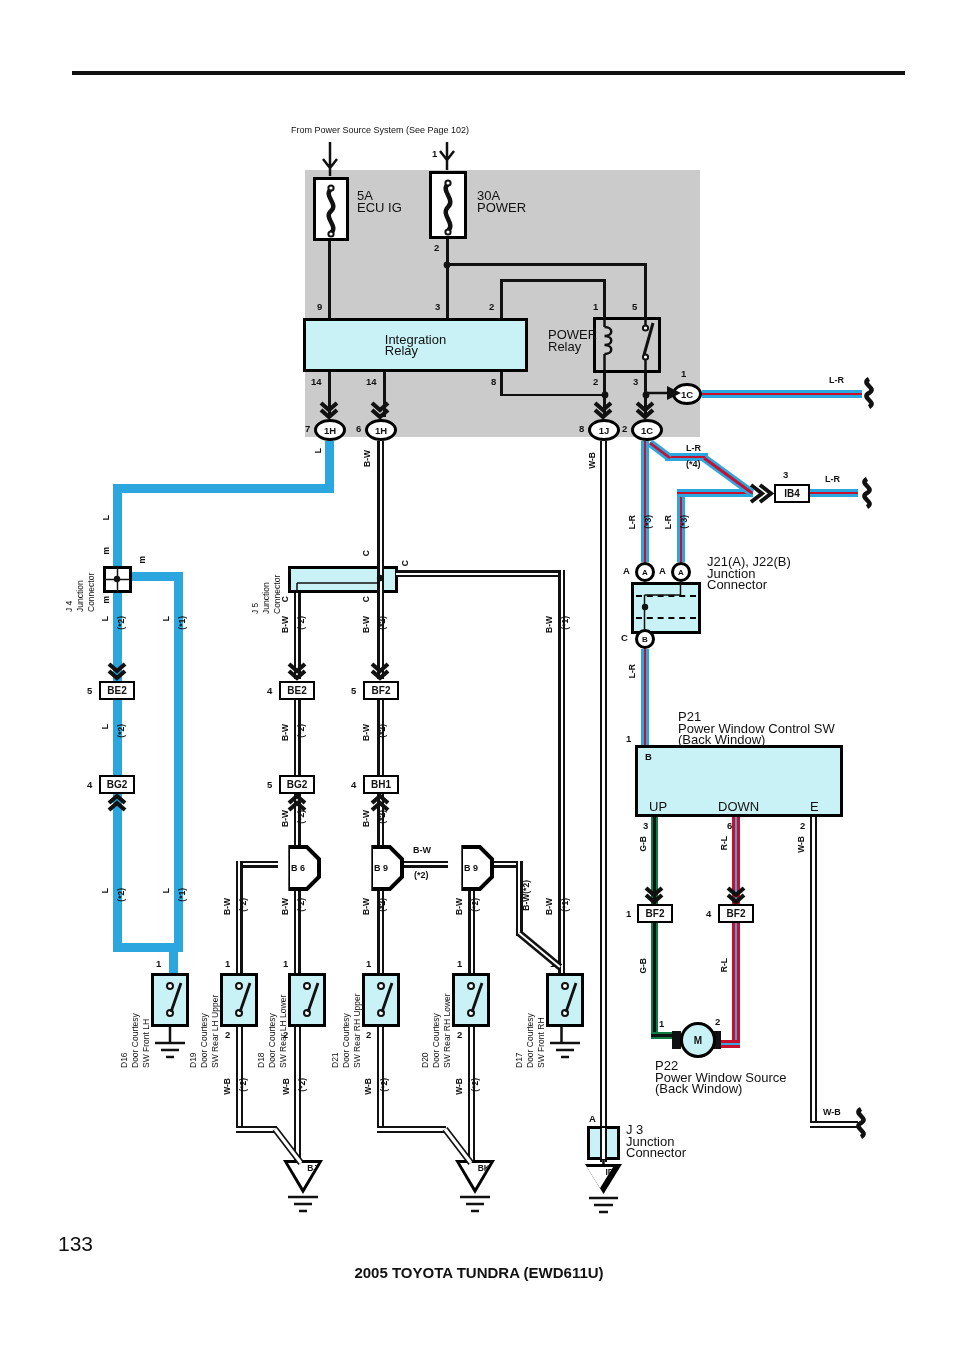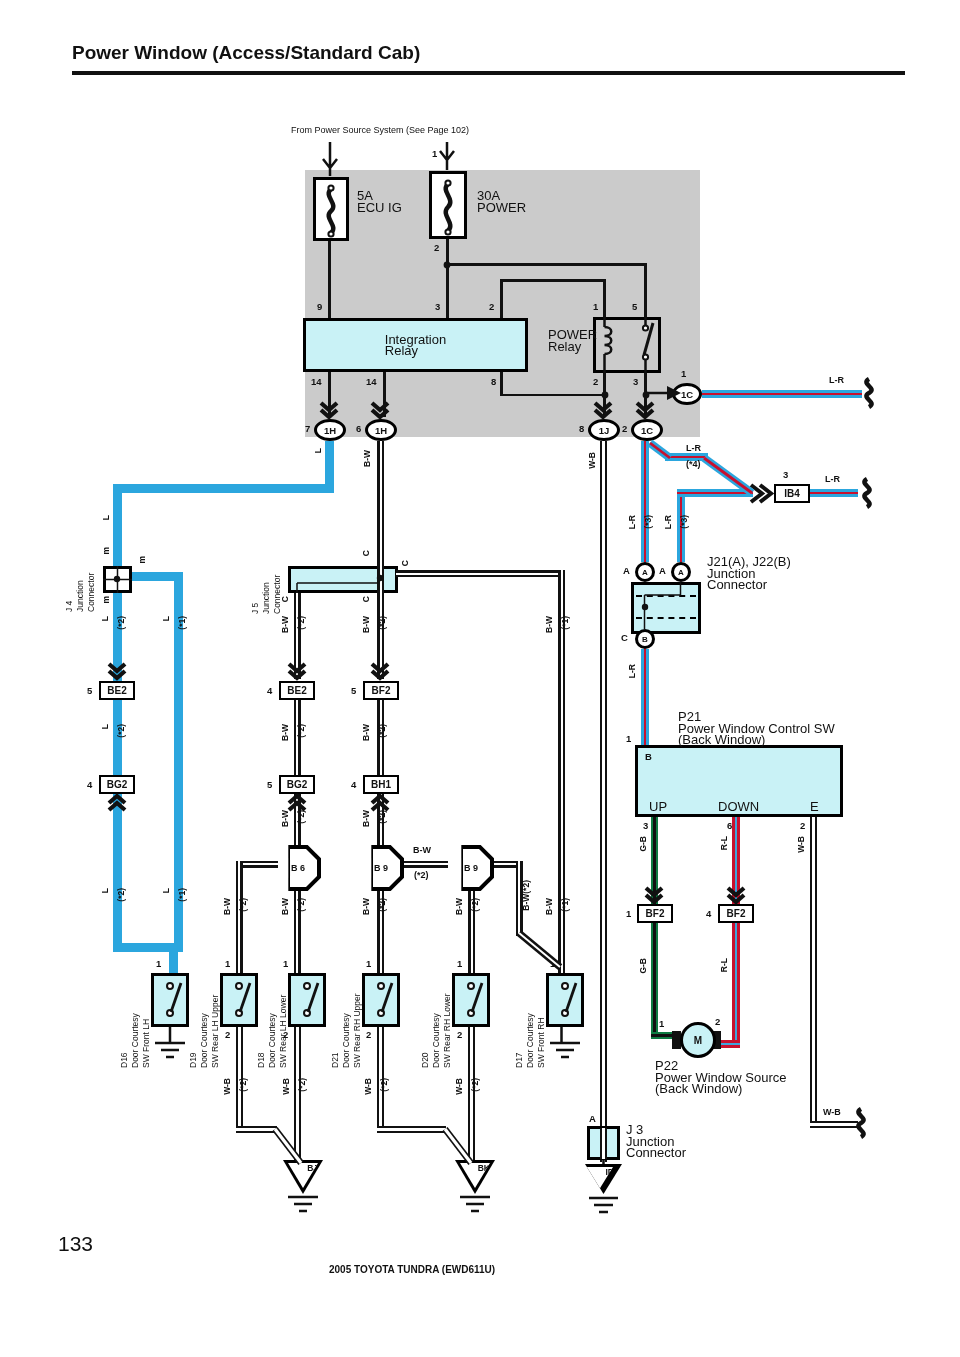--- a/index.html
+++ b/index.html
@@ -38,7 +38,6 @@
 
 <div id="canvas">
 
-  <div class="el" style="left:72px;top:42px;font-size:19px;font-weight:bold">Power Window (Access/Standard Cab)</div>
   <div class="el bl" style="left:72px;top:71px;width:833px;height:3.5px"></div>
   <div class="el lab" style="left:291px;top:125px;font-size:9px">From Power Source System (See Page 102)</div>
 

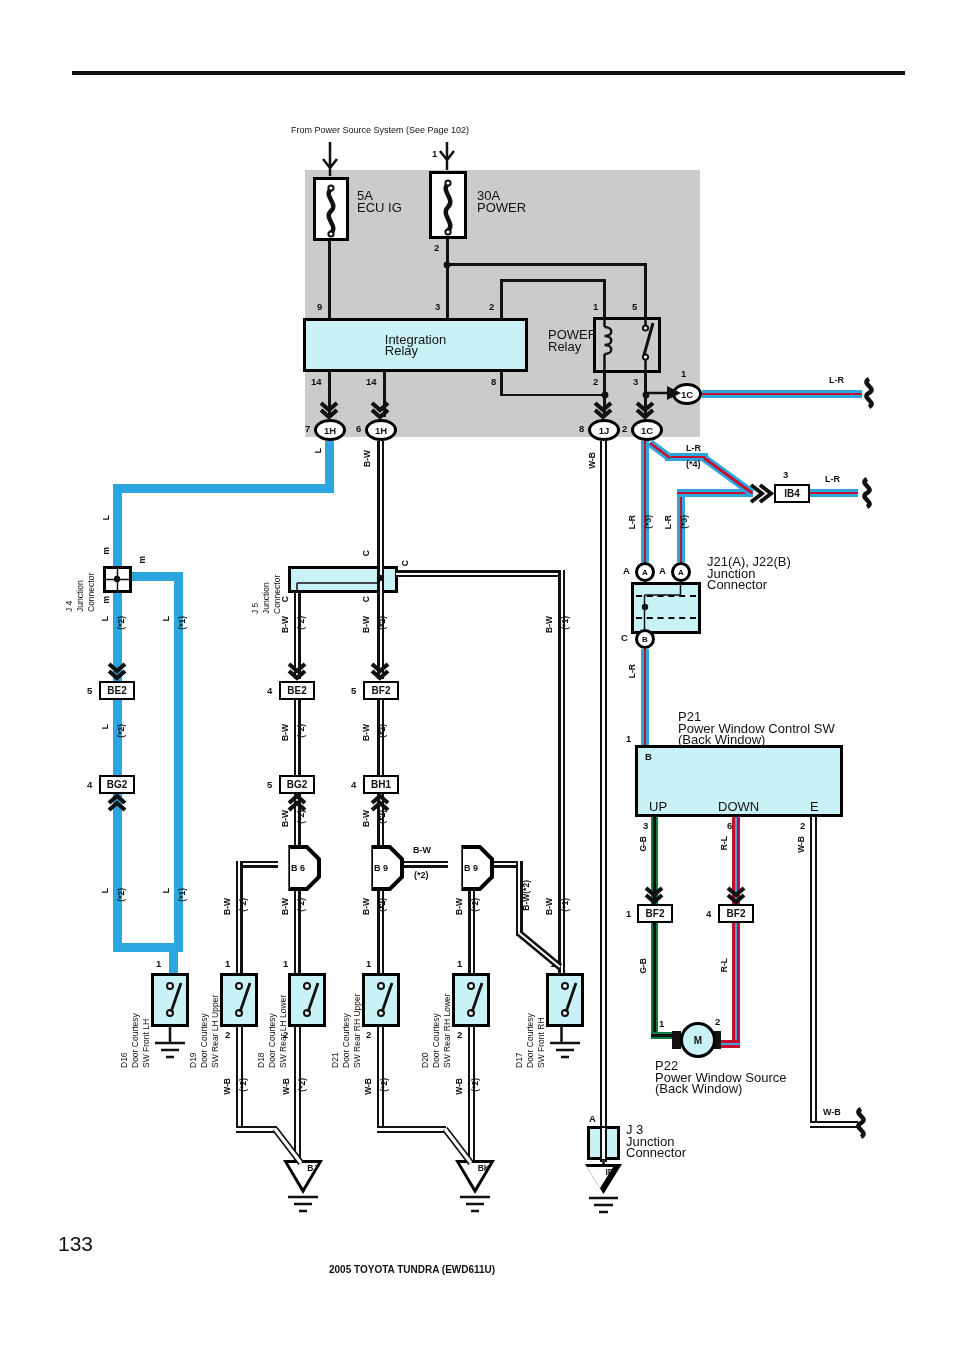--- a/index.html
+++ b/index.html
@@ -394,7 +394,7 @@
   <div class="el wlab" style="left:823px;top:1107px">W-B</div>
 
   <div class="el" style="left:58px;top:1232px;font-size:21px">133</div>
-  <div class="el" style="left:329px;top:1264px;width:300px;text-align:left;font-size:10px;font-weight:bold">2005 TOYOTA TUNDRA (EWD611U)</div>
+  <div class="el" style="left:329px;top:1264px;width:300px;text-align:center;font-size:15px;font-weight:bold">2005 TOYOTA TUNDRA (EWD611U)</div>
 
   <svg width="960" height="1357" viewBox="0 0 960 1357" style="position:absolute;left:0;top:0;pointer-events:none" xmlns="http://www.w3.org/2000/svg">
     <g stroke="#111" fill="none" stroke-width="2.5">

